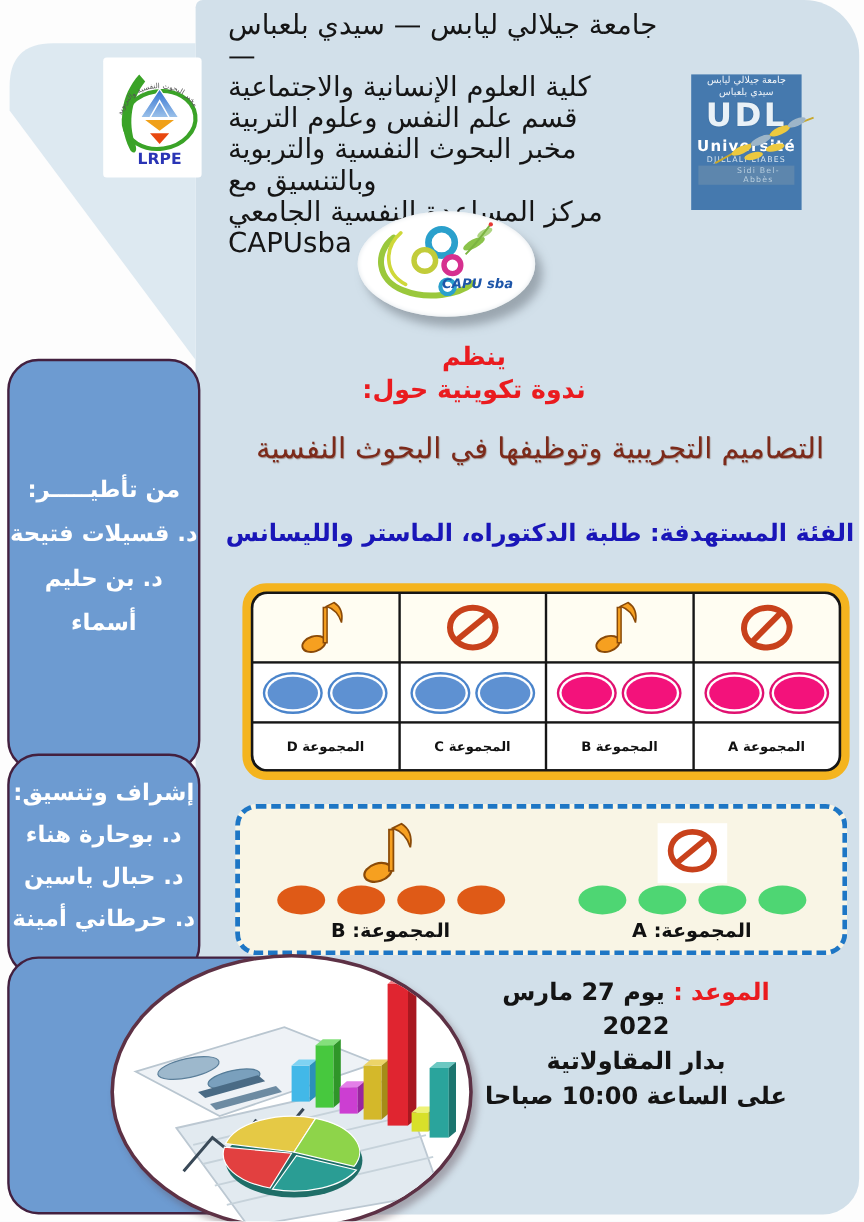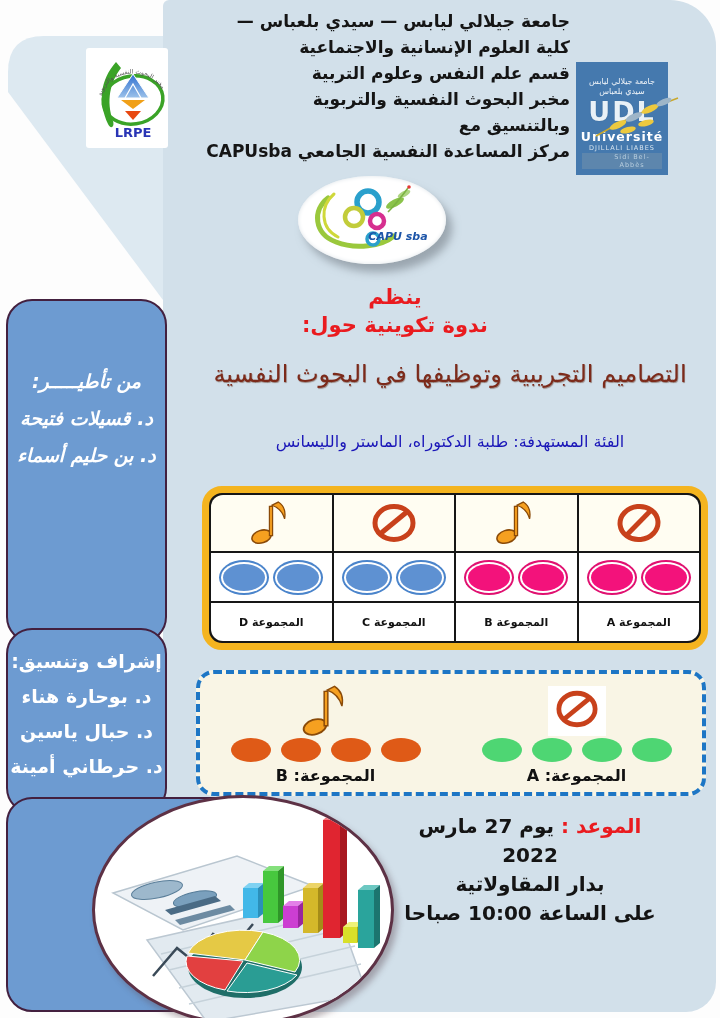--- a/index.html
+++ b/index.html
@@ -18,8 +18,8 @@
       font-size:19px;line-height:35px;}
   .box-bottom{left:6px;top:797px;width:252px;height:211px;}
   
-  .header-block{position:absolute;left:190px;top:8px;width:380px;text-align:right;direction:rtl;
-      font-size:17px;font-weight:bold;color:#151515;line-height:26px;}
+  .header-block{position:absolute;left:190px;top:8px;width:380px;text-align:left;direction:rtl;
+      font-size:23px;font-weight:normal;color:#151515;line-height:26px;}
   
   .lrpe-logo{position:absolute;left:86px;top:48px;width:82px;height:100px;background:#ffffff;border-radius:3px;}
   .udl-logo{position:absolute;left:576px;top:62px;width:92px;height:113px;background:#4579ae;

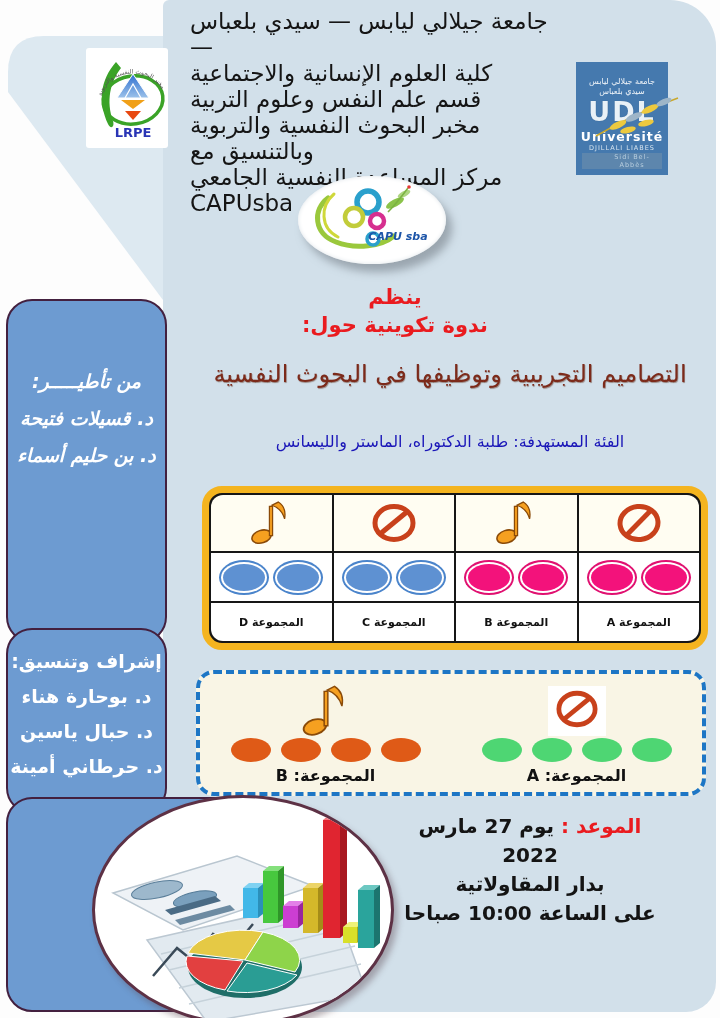--- a/index.html
+++ b/index.html
@@ -24,7 +24,7 @@
   .lrpe-logo{position:absolute;left:86px;top:48px;width:82px;height:100px;background:#ffffff;border-radius:3px;}
   .udl-logo{position:absolute;left:576px;top:62px;width:92px;height:113px;background:#4579ae;
       color:#fff;text-align:center;overflow:visible;}
-  .udl-ar{font-size:8px;line-height:10px;padding-top:15px;direction:rtl;color:#f2f6fa;}
+  .udl-ar{font-size:8px;line-height:10px;padding-top:0;direction:rtl;color:#f2f6fa;}
   .udl-acronym{font-size:27px;font-weight:bold;letter-spacing:2px;color:#e9f1f7;line-height:30px;
       text-shadow:0 0 1px #2c5a86;position:relative;z-index:1;}
   .udl-branch{position:absolute;left:14px;top:30px;width:92px;height:48px;z-index:2;}

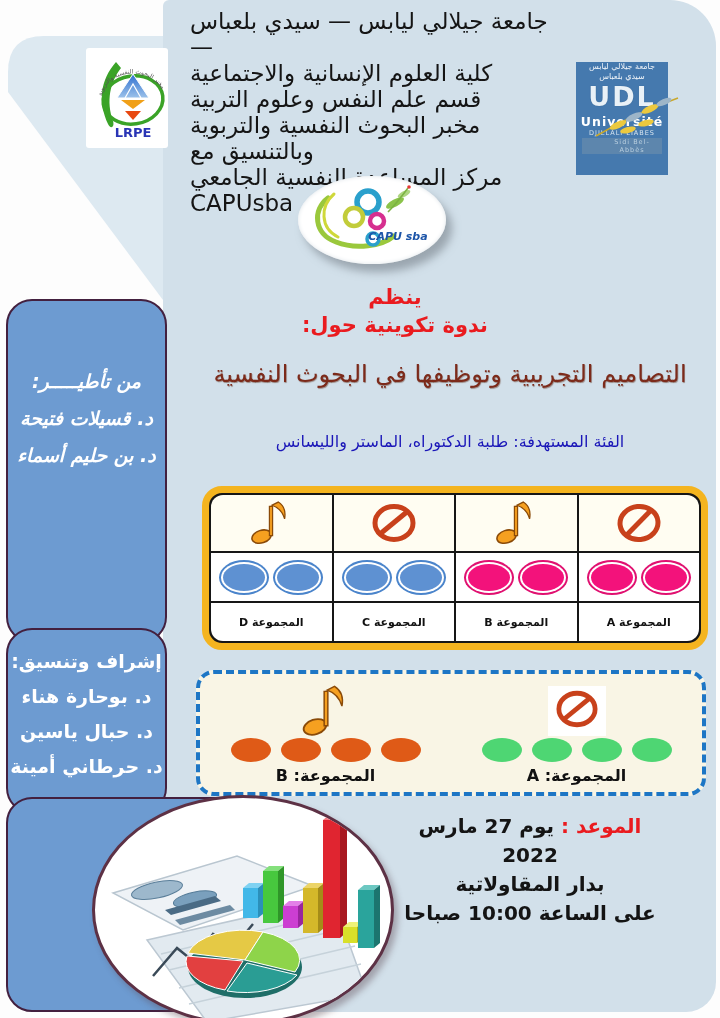--- a/index.html
+++ b/index.html
@@ -12,8 +12,8 @@
   
   .side-box{position:absolute;background:#6d9bd1;border:2px solid #43203f;border-radius:26px;
       color:#ffffff;font-weight:bold;text-align:center;direction:rtl;}
-  .box-framing{left:6px;top:299px;width:161px;height:344px;padding-top:62px;box-sizing:border-box;
-      font-size:19px;line-height:37px;font-style:italic;}
+  .box-framing{left:6px;top:299px;width:161px;height:344px;padding-top:89px;box-sizing:border-box;
+      font-size:19px;line-height:37px;}
   .box-supervision{left:6px;top:628px;width:161px;height:186px;padding-top:14px;box-sizing:border-box;
       font-size:19px;line-height:35px;}
   .box-bottom{left:6px;top:797px;width:252px;height:211px;}

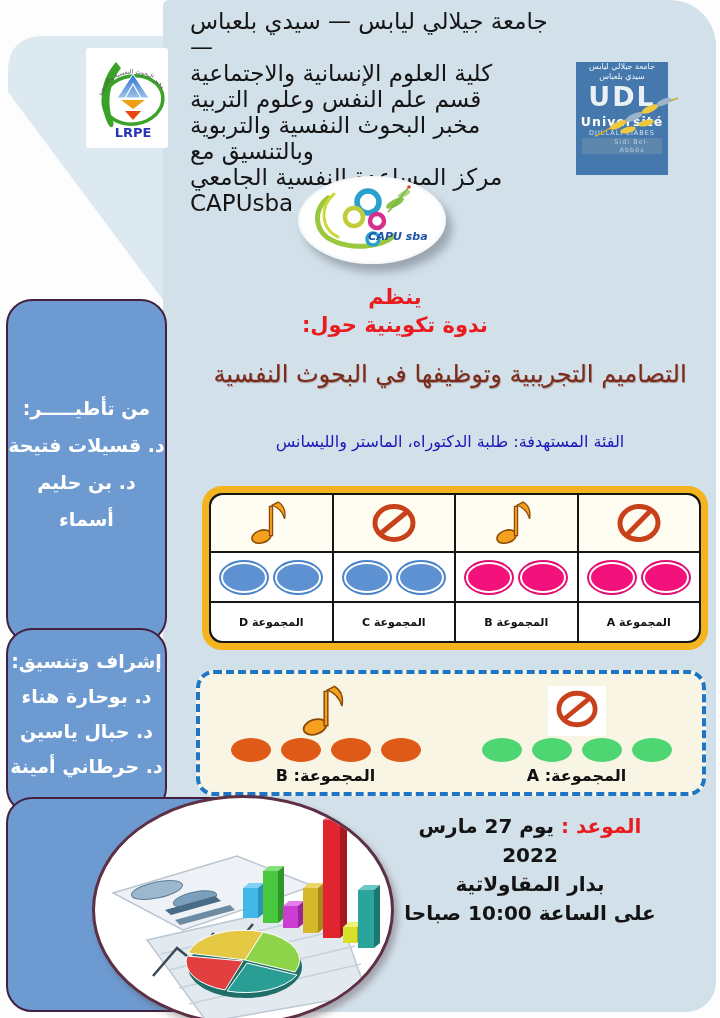--- a/index.html
+++ b/index.html
@@ -39,7 +39,7 @@
   .ornate-title{position:absolute;left:185px;top:360px;width:530px;text-align:center;direction:rtl;
       color:#7c2a1a;font-weight:normal;font-size:24px;text-shadow:0.6px 0.8px 0.8px rgba(90,40,20,0.45);}
   .audience{position:absolute;left:185px;top:432px;width:530px;text-align:center;direction:rtl;
-      color:#1a16b8;font-weight:normal;font-size:16px;}
+      color:#1a16b8;font-weight:bold;font-size:20px;}
   
   .exp-table{position:absolute;left:202px;top:486px;width:506px;box-sizing:border-box;
       border:7px solid #f4b41f;border-radius:20px;background:#161616;padding:2px;}

